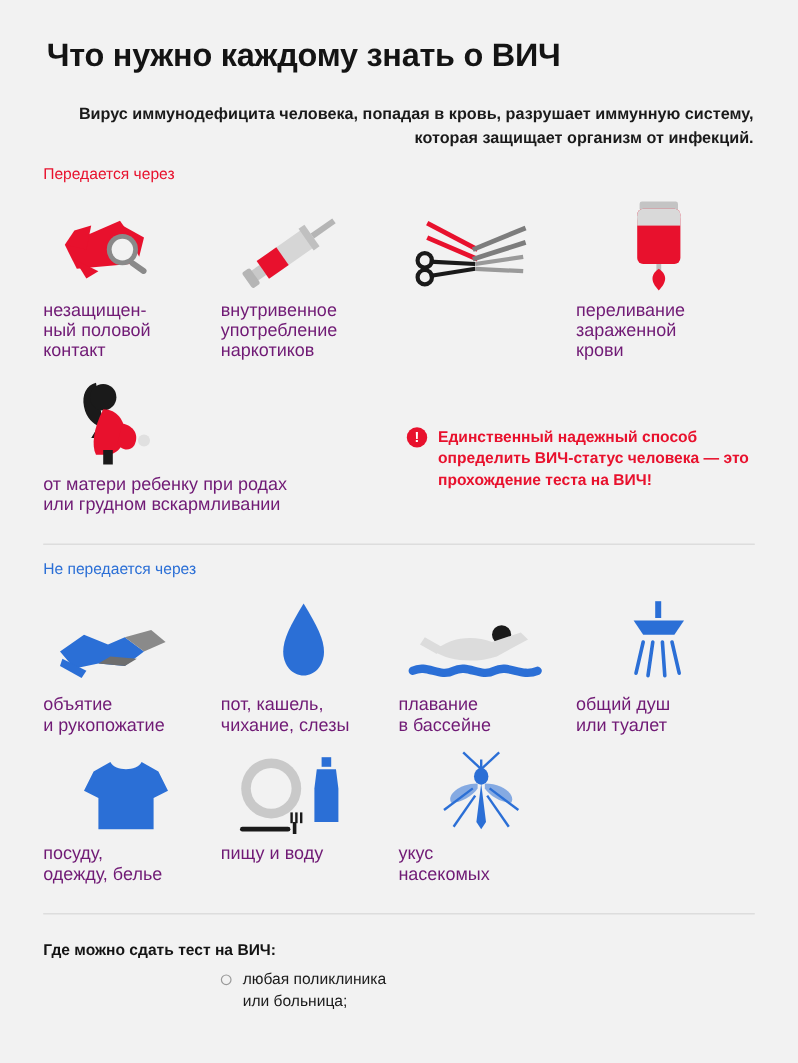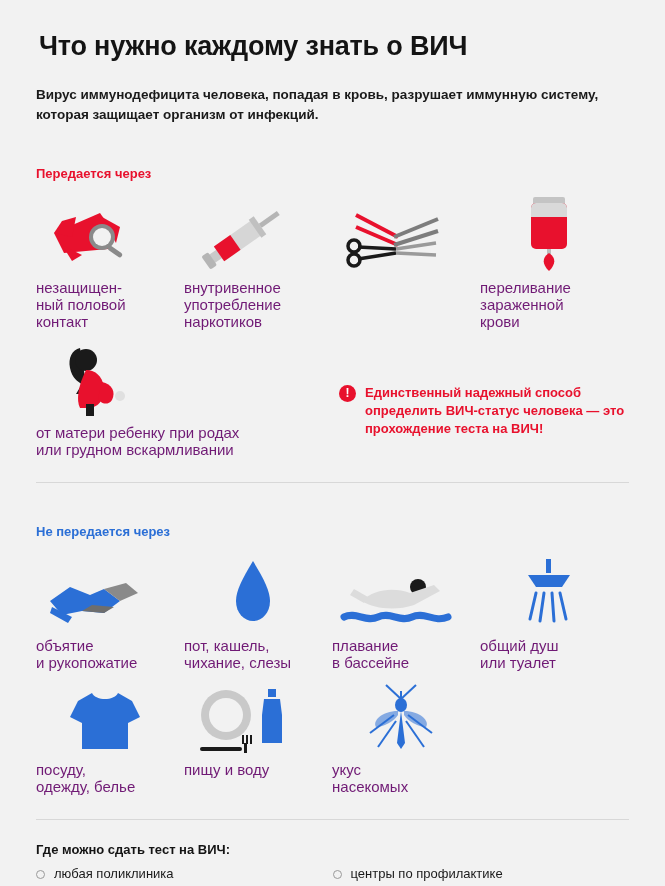--- a/index.html
+++ b/index.html
@@ -37,6 +37,7 @@
     font-weight: bold;
     color: #1a1a1a;
     max-width: 592px;
+    text-align: right;
   }
   .section-head {
     margin-top: 41px;

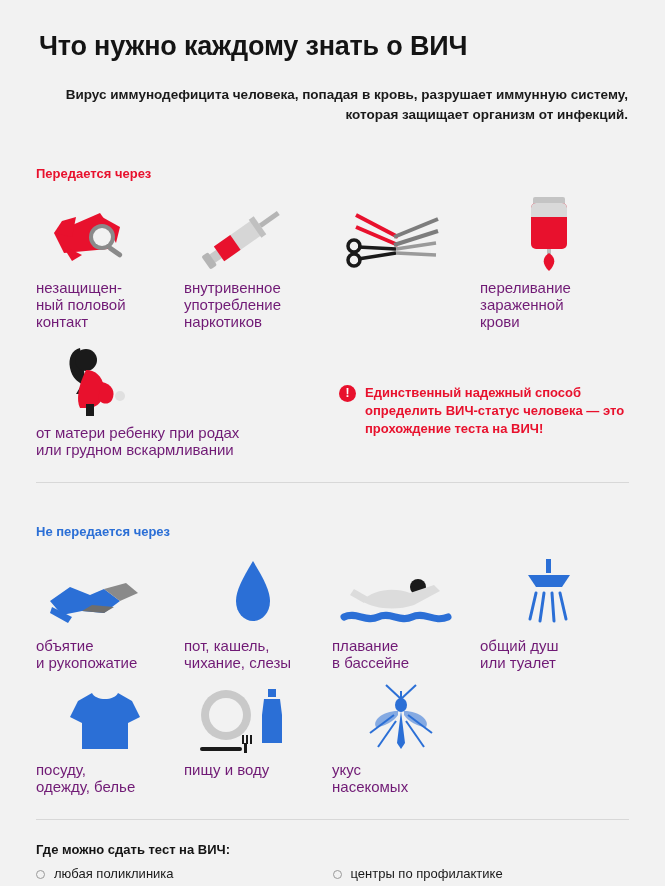--- a/index.html
+++ b/index.html
@@ -40,9 +40,9 @@
     text-align: right;
   }
   .section-head {
-    margin-top: 41px;
+    margin-top: 12px;
     font-size: 13px;
-    font-weight: bold;
+    font-weight: normal;
   }
   .section-head.red { color: #e8112d; }
   .section-head.blue { color: #2b6fd6; }

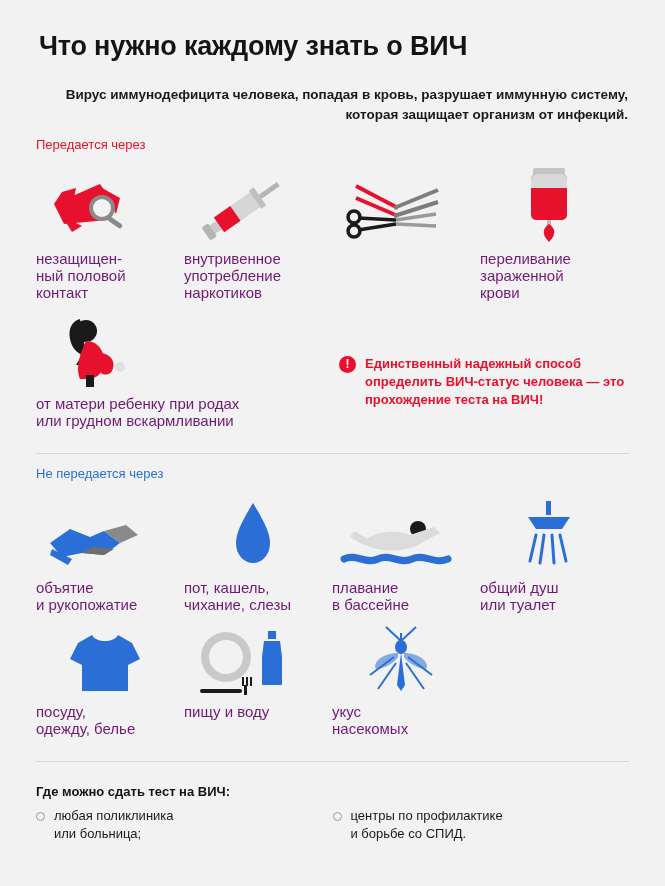--- a/index.html
+++ b/index.html
@@ -383,11 +383,6 @@
       <span class="footer-text" style="white-space:pre-line">любая поликлиника
 или больница;</span>
     </div>
-    <div class="footer-col">
-      <span class="bullet"></span>
-      <span class="footer-text" style="white-space:pre-line">центры по профилактике
-и борьбе со СПИД.</span>
-    </div>
   </div>
 
 </div>

